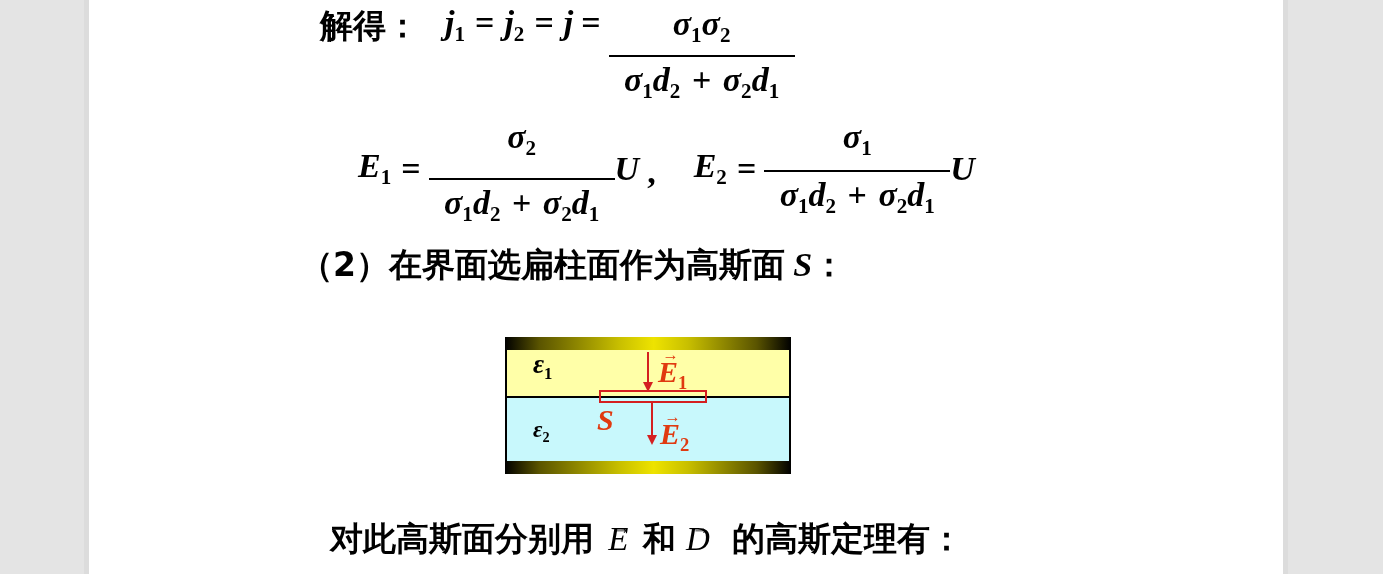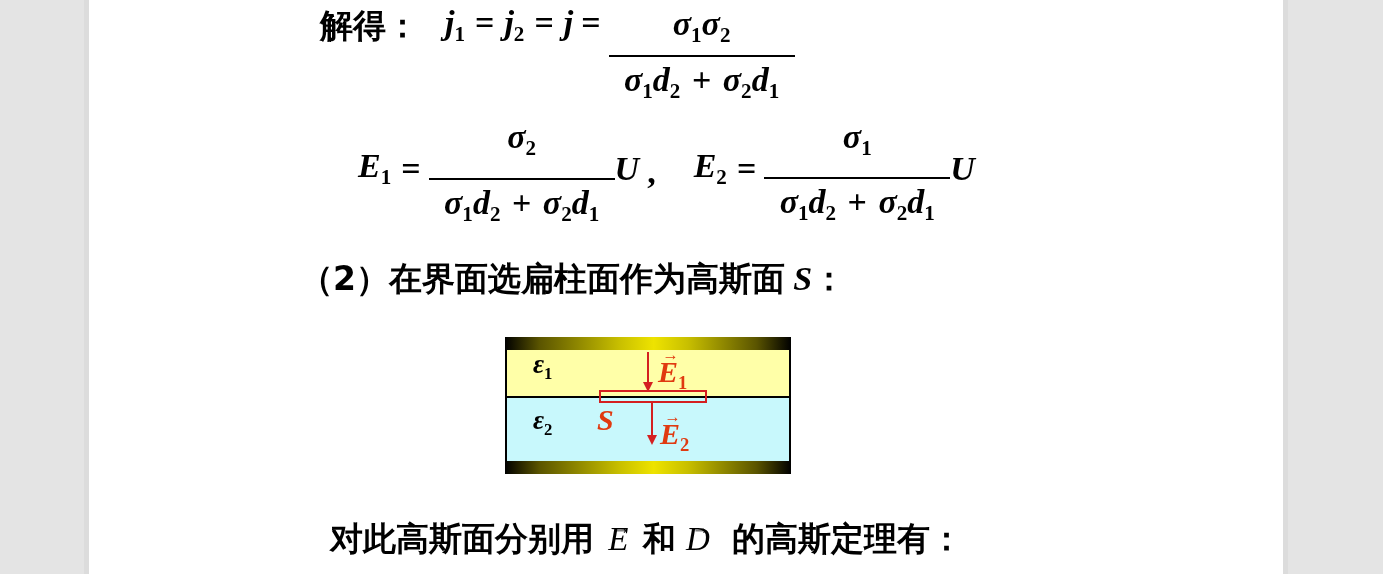--- a/index.html
+++ b/index.html
@@ -89,7 +89,7 @@
   <span class="m" style="margin-top:-6px;"><span>E</span><span class="sub">2</span></span>
   <span class="n" style="margin:-6px 8px 0 10px;">=</span>
   <span class="frac" style="width:186px;">
-    <span class="num m" style="line-height:58px;"><span>σ</span><span class="sub">1</span></span>
+    <span class="num m" style="line-height:44px;"><span>σ</span><span class="sub">1</span></span>
     <span class="bar"></span>
     <span class="den m" style="line-height:46px;">
       <span>σ</span><span class="sub">1</span><span>d</span><span class="sub">2</span>

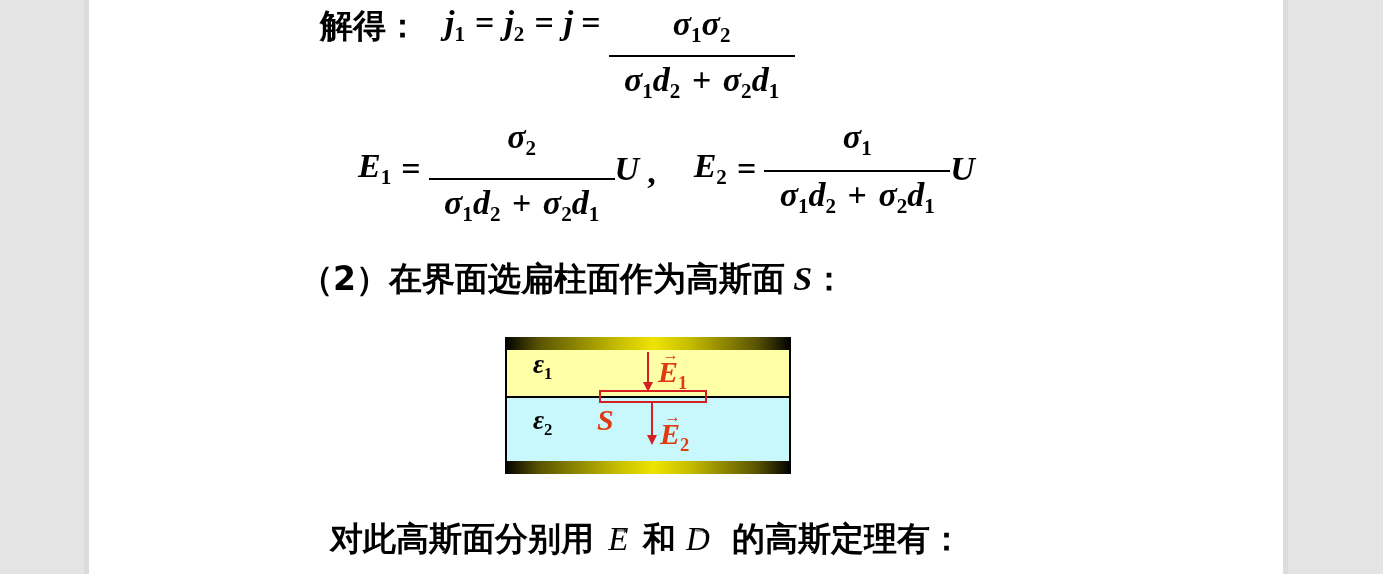--- a/index.html
+++ b/index.html
@@ -100,7 +100,7 @@
   <span class="m" style="margin-top:-6px;">U</span>
 </div>
 
-<div class="abs" style="left:300px; top:256px; font-size:33px; line-height:46px;">
+<div class="abs" style="left:300px; top:242px; font-size:33px; line-height:46px;">
   <span class="cjk">（2）</span><span class="cjk">在界面选扁柱面作为高斯面</span>
   <span class="m" style="font-size:34px;">S</span>
   <span class="cjk" style="margin-left:-8px;">：</span>

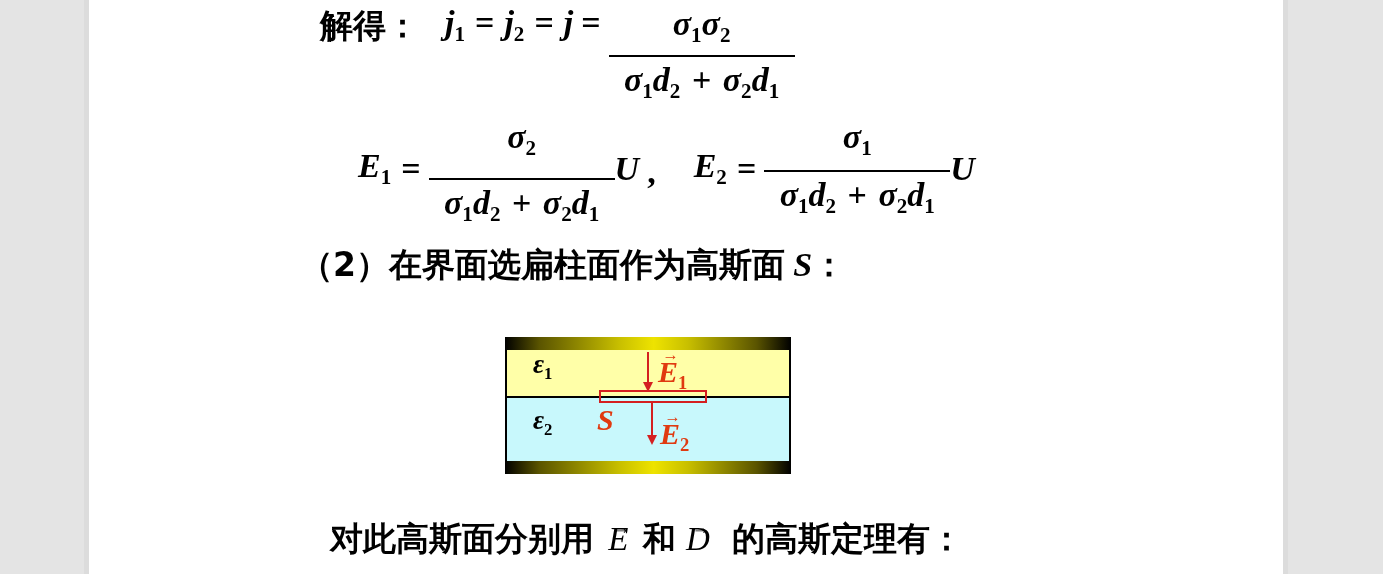--- a/index.html
+++ b/index.html
@@ -113,7 +113,7 @@
   <div class="plate plate-bot"></div>
 
   <div class="abs m" style="left:28px; top:12px; font-size:27px;"><span>ε</span><span class="sub">1</span></div>
-  <div class="abs m" style="left:28px; top:68px; font-size:27px;"><span>ε</span><span class="sub">2</span></div>
+  <div class="abs m" style="left:28px; top:80px; font-size:23px;"><span>ε</span><span class="sub">2</span></div>
 
   <div class="gauss-box"></div>
   <div class="arrow" style="left:142px; top:15px; height:38px;"></div>

